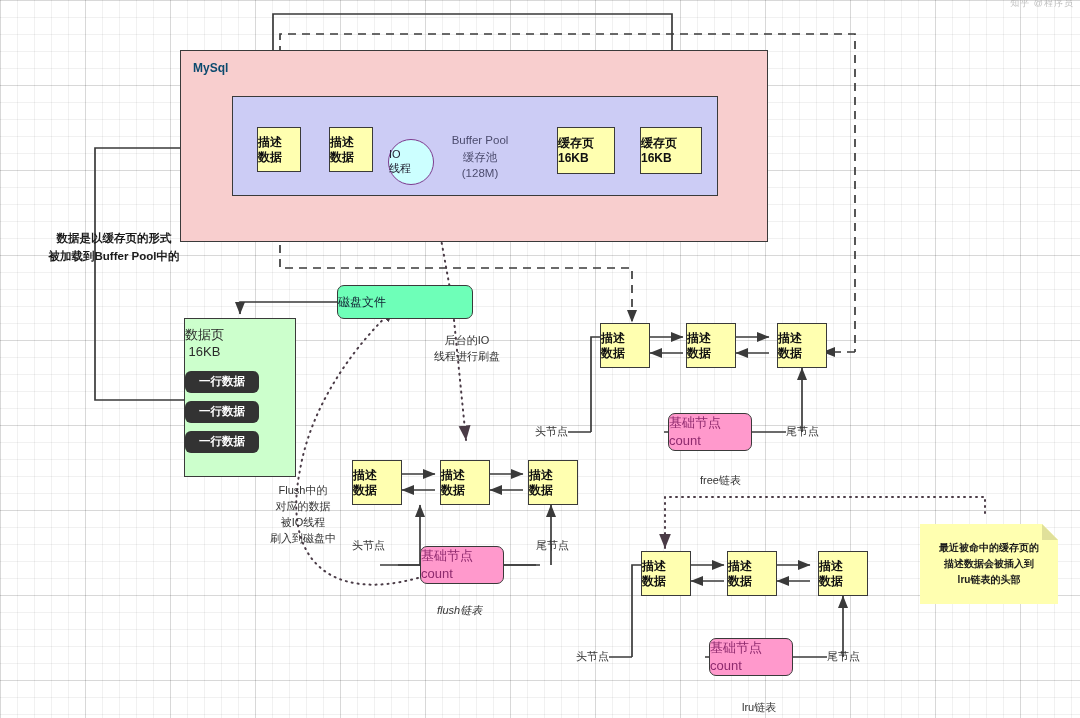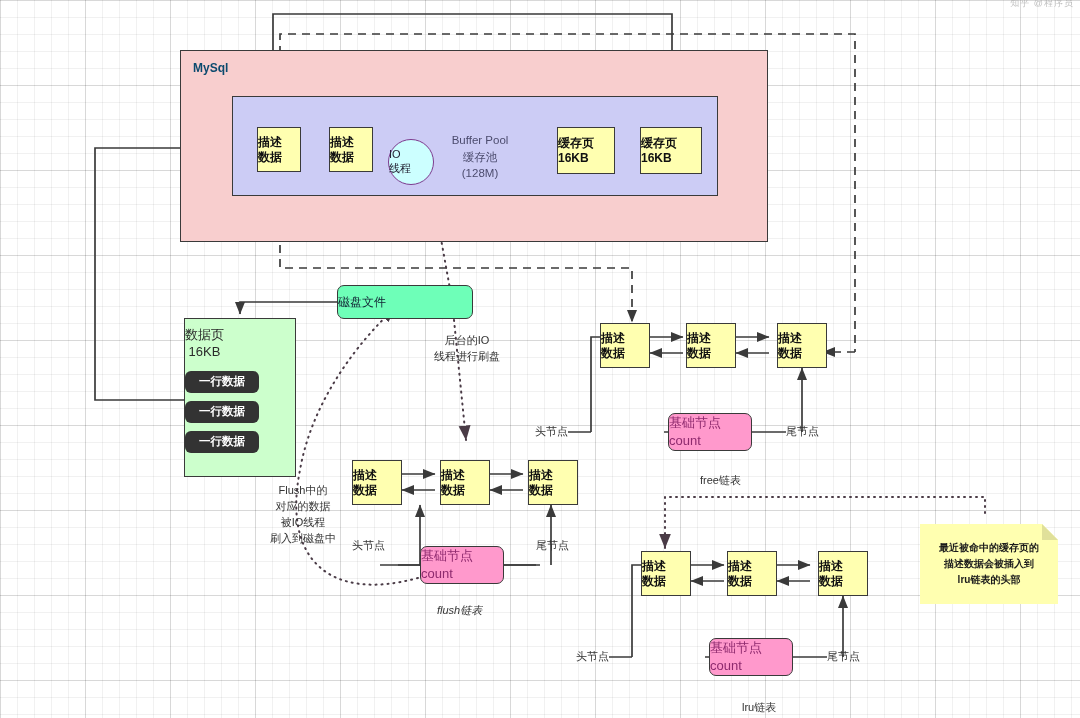--- a/index.html
+++ b/index.html
@@ -254,6 +254,10 @@
     <span>16KB</span>
   </div>
 
+  <div class="bold-note" style="left:24px;top:230px;width:180px;">
+    <div>数据是以缓存页的形式</div>
+    <div>被加载到Buffer Pool中的</div>
+  </div>
 
   <div class="node" id="disk-file">
     <span>磁盘文件</span>

